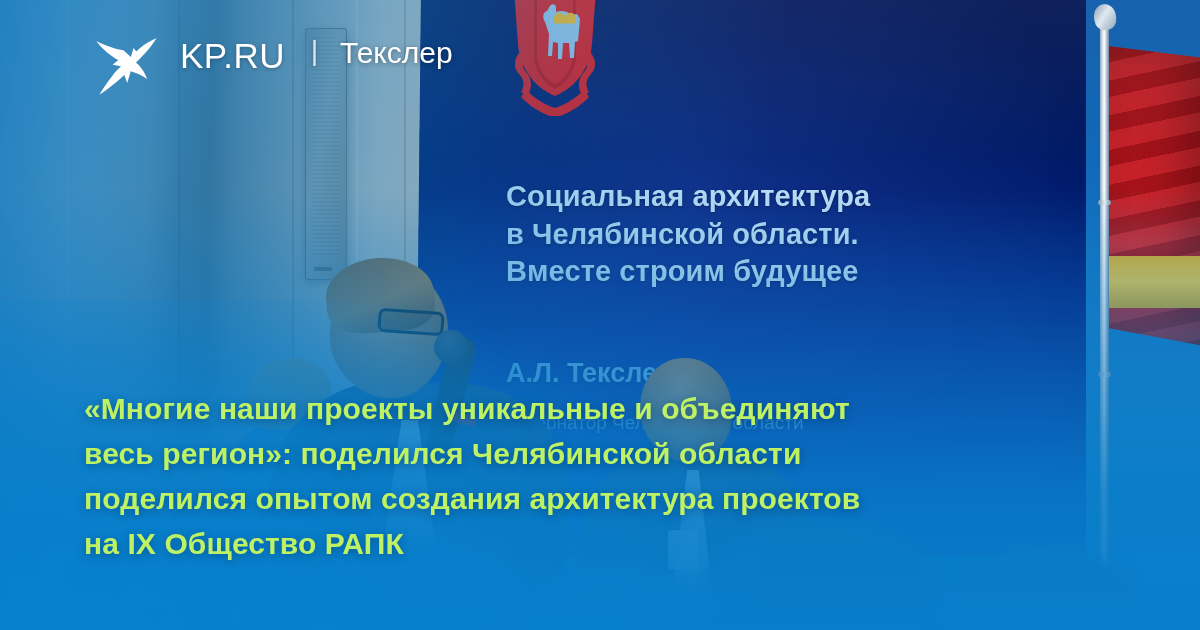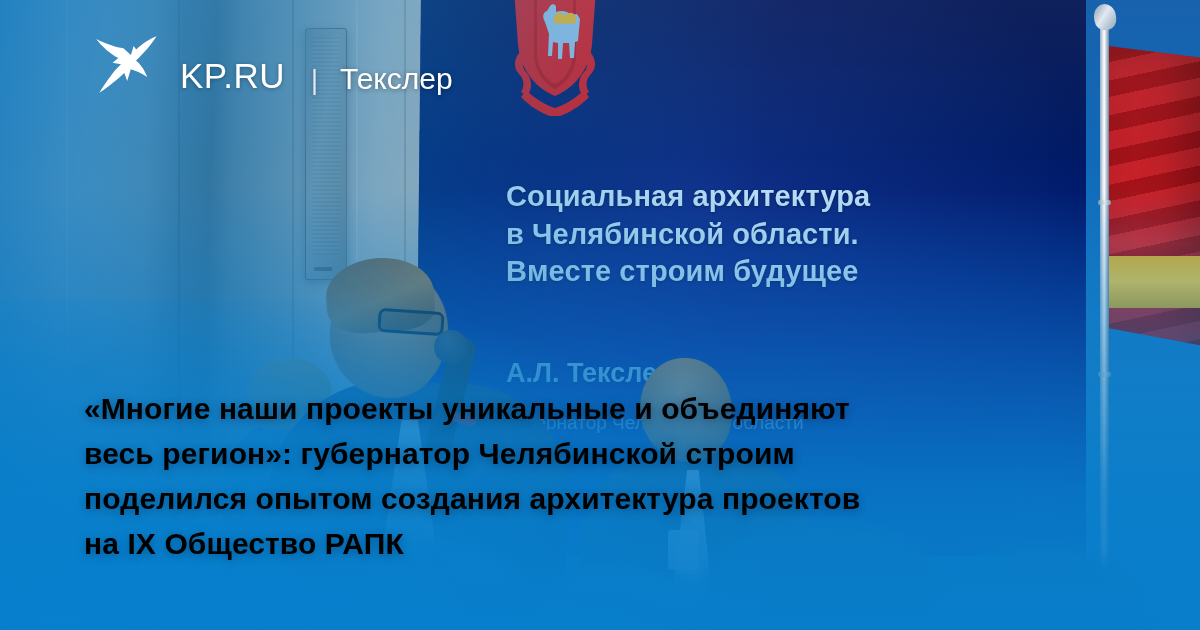--- a/index.html
+++ b/index.html
@@ -165,7 +165,7 @@
   .tint-soft{position:absolute;inset:0;background:linear-gradient(180deg,rgba(255,255,255,.06),rgba(0,0,0,0) 25%);}
 
   
-  .brandbar{position:absolute;left:92px;top:36px;display:flex;align-items:flex-end;height:60px;gap:0;}
+  .brandbar{position:absolute;left:92px;top:36px;display:flex;align-items:flex-start;height:60px;gap:0;}
   .logo{width:66px;height:62px;margin-right:22px;flex:none;}
   .logo svg{width:100%;height:100%;display:block;}
   .brand-text{

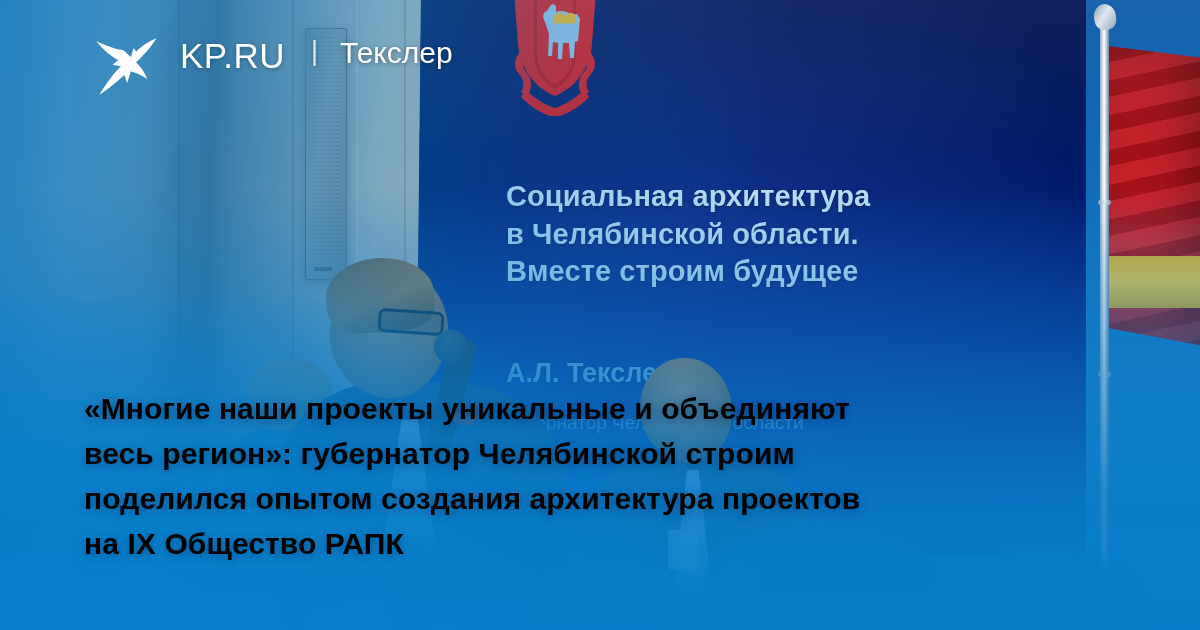--- a/index.html
+++ b/index.html
@@ -183,7 +183,7 @@
 
   .headline{
     position:absolute;left:84px;top:386px;width:970px;
-    color:#000000;font-size:30px;font-weight:700;line-height:1.50;
+    color:#bef264;font-size:30px;font-weight:700;line-height:1.50;
     letter-spacing:.1px;text-shadow:0 2px 8px rgba(0,40,80,.45);
   }
   .headline span{display:block;}

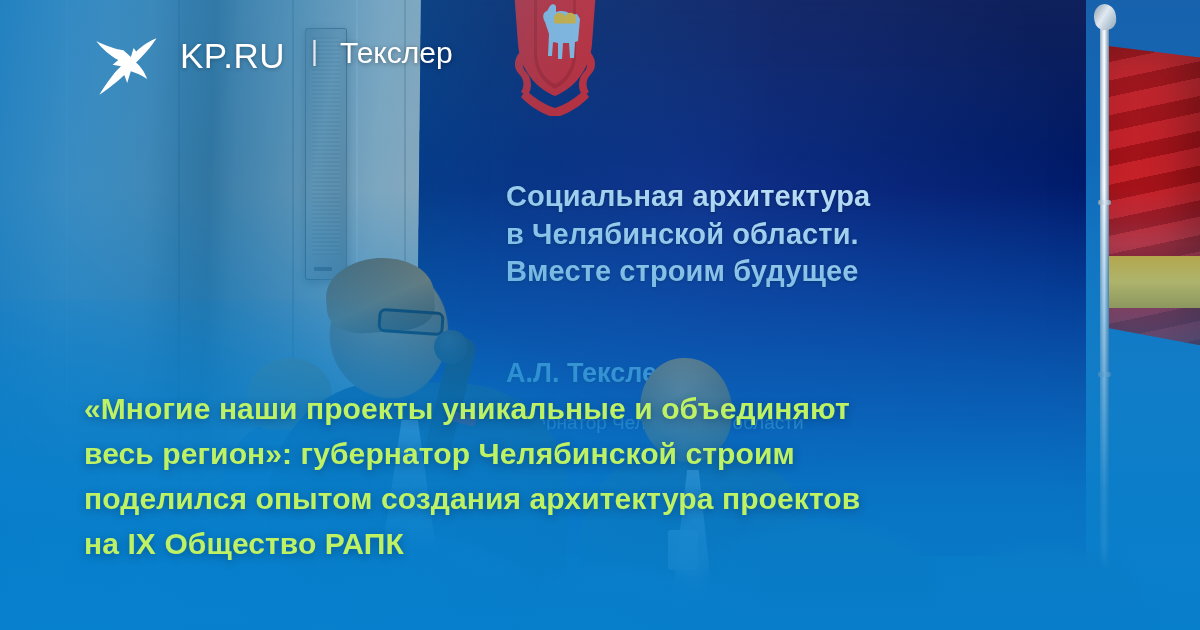--- a/index.html
+++ b/index.html
@@ -288,7 +288,7 @@
 
   <div class="headline">
     <span>«Многие наши проекты уникальные и объединяют</span>
-    <span>весь регион»: губернатор Челябинской строим</span>
+    <span>весь регион»: поделился Челябинской области</span>
     <span>поделился опытом создания архитектура проектов</span>
     <span>на IX Общество РАПК</span>
   </div>

